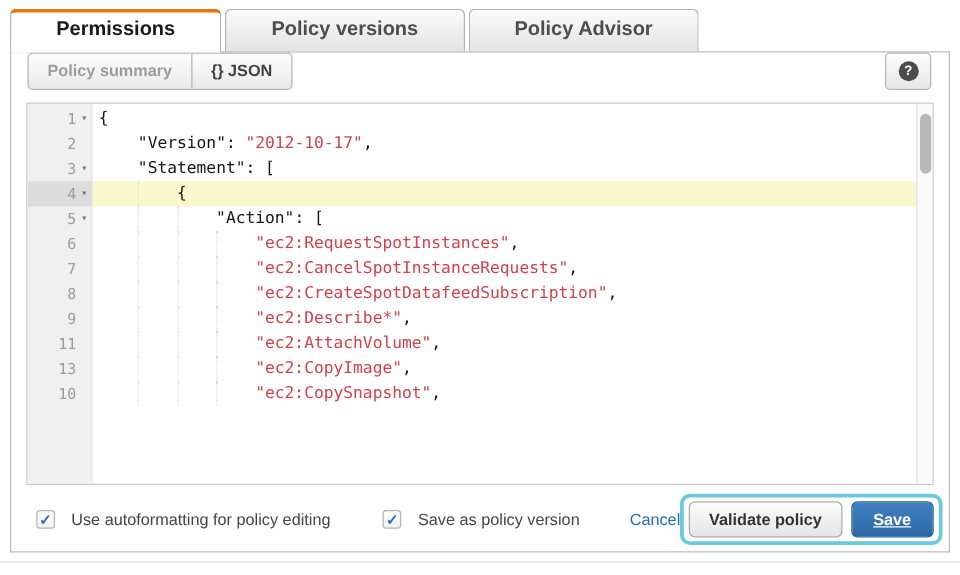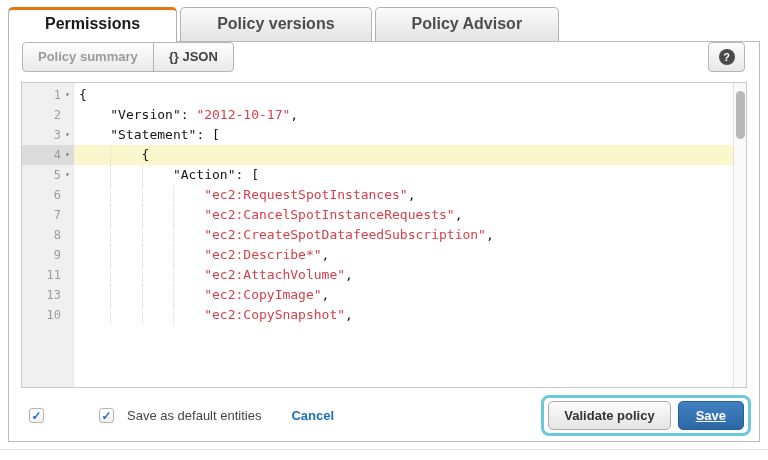--- a/index.html
+++ b/index.html
@@ -196,6 +196,7 @@
 
   <div class="footer">
     <span class="cbx">✓</span>
+    <span class="cblabel">Use autoformatting for policy editing</span>
     <span class="cbx cbx2">✓</span>
     <span class="cblabel">Save as default entities</span>
     <span class="cancel">Cancel</span>

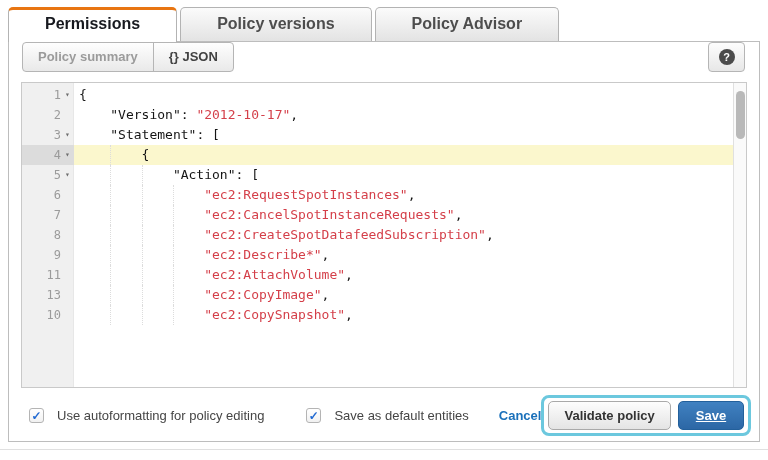--- a/index.html
+++ b/index.html
@@ -198,7 +198,7 @@
     <span class="cbx">✓</span>
     <span class="cblabel">Use autoformatting for policy editing</span>
     <span class="cbx cbx2">✓</span>
-    <span class="cblabel">Save as default entities</span>
+    <span class="cblabel">Save as policy version</span>
     <span class="cancel">Cancel</span>
     <span class="ring">
       <span class="btn validate">Validate policy</span>

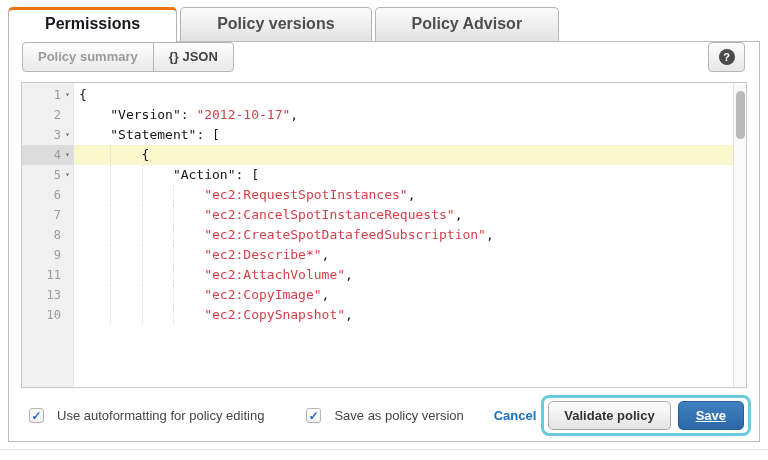--- a/index.html
+++ b/index.html
@@ -73,7 +73,7 @@
   }
   .cblabel{white-space:nowrap;}
   .cbx2{margin-left:42px;}
-  .cancel{color:var(--link-blue);font-weight:bold;margin-left:30px;cursor:pointer;white-space:nowrap;}
+  .cancel{color:var(--link-blue);font-weight:normal;margin-left:40px;cursor:pointer;white-space:nowrap;}
   .ring{margin-left:auto;border:3px solid var(--ring-cyan);border-radius:8px;padding:3px 4px;display:flex;gap:7px;align-items:center;justify-content:flex-end;}
   .btn{border-radius:5px;font-size:13px;font-weight:bold;padding:5px 15px;cursor:pointer;line-height:17px;white-space:nowrap;}
   .btn.validate{background:linear-gradient(#fdfdfd,#e4e4e4);border:1px solid #a9a9a9;color:#333;}

